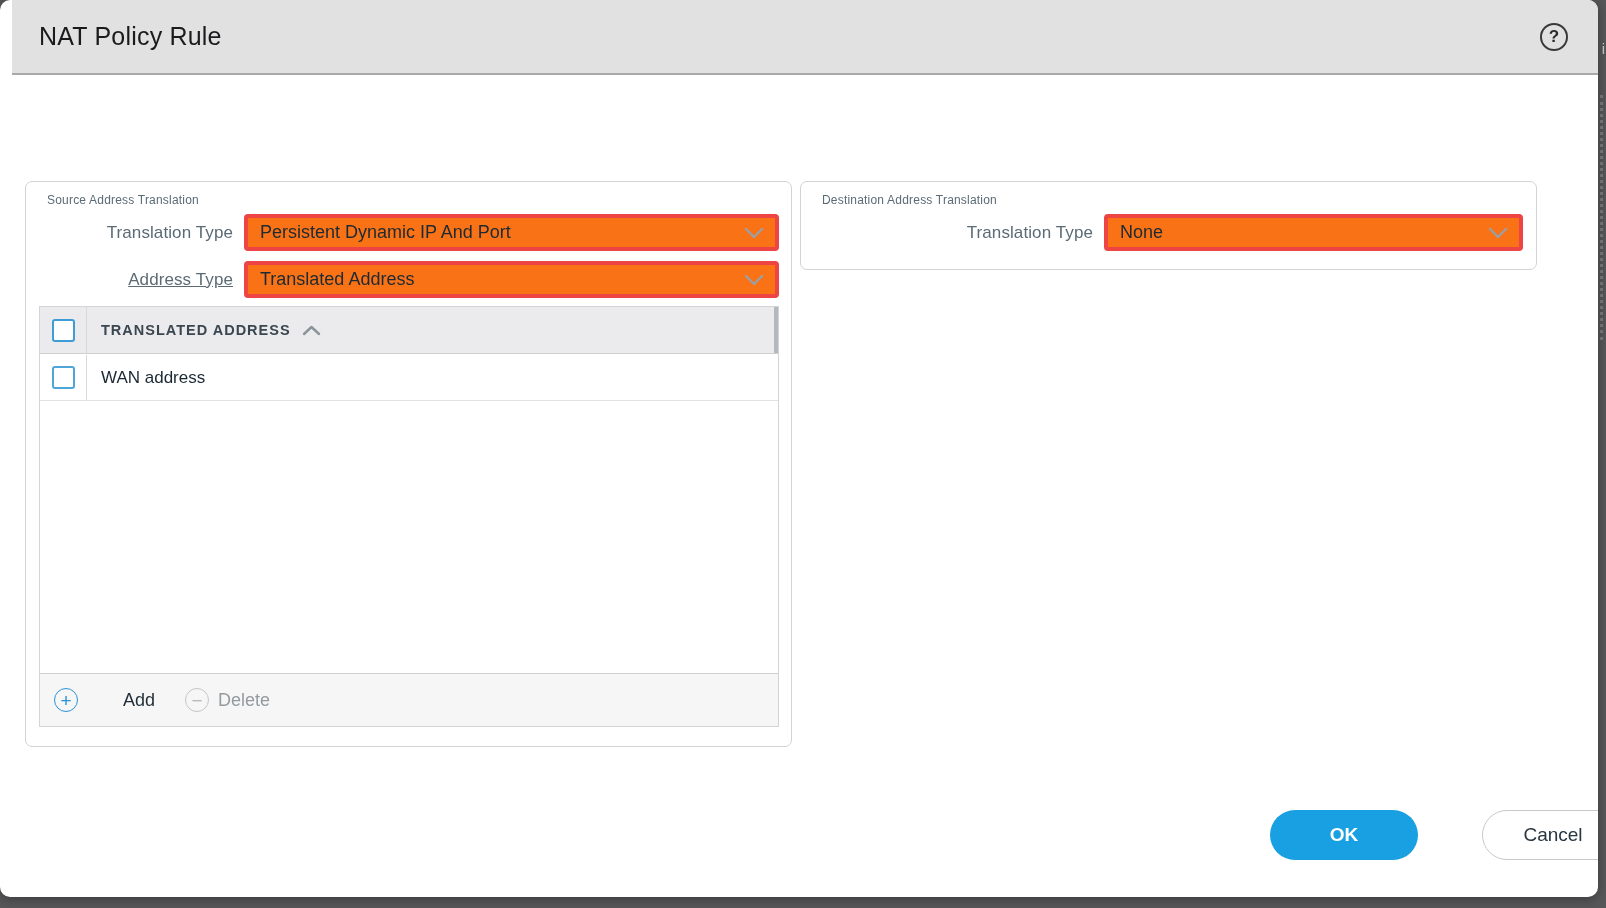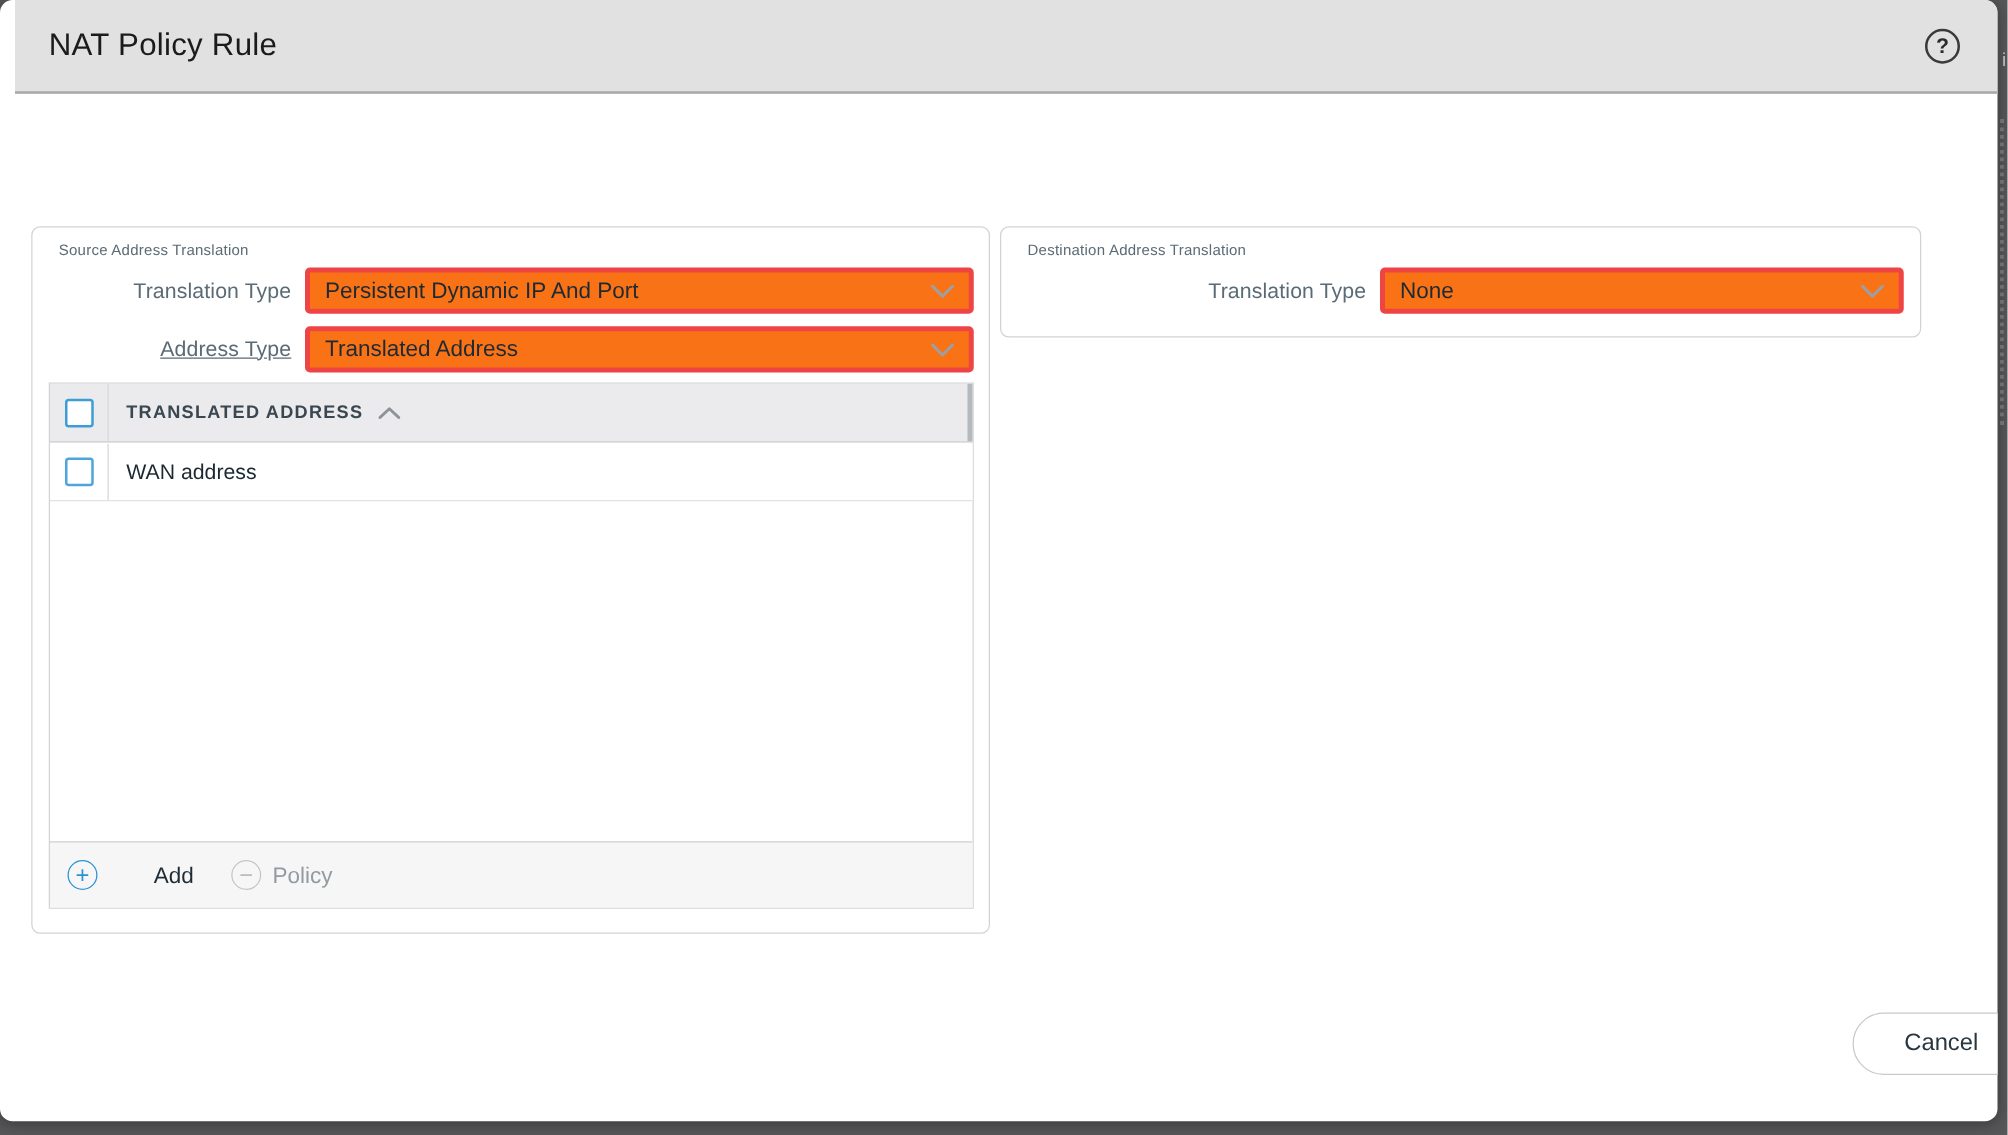--- a/index.html
+++ b/index.html
@@ -202,7 +202,7 @@
           <span class="tool-icon">
             <span>−</span>
           </span>
-          <span class="tool-label">Policy</span>
+          <span class="tool-label">Delete</span>
         </button>
       </div>
     </div>

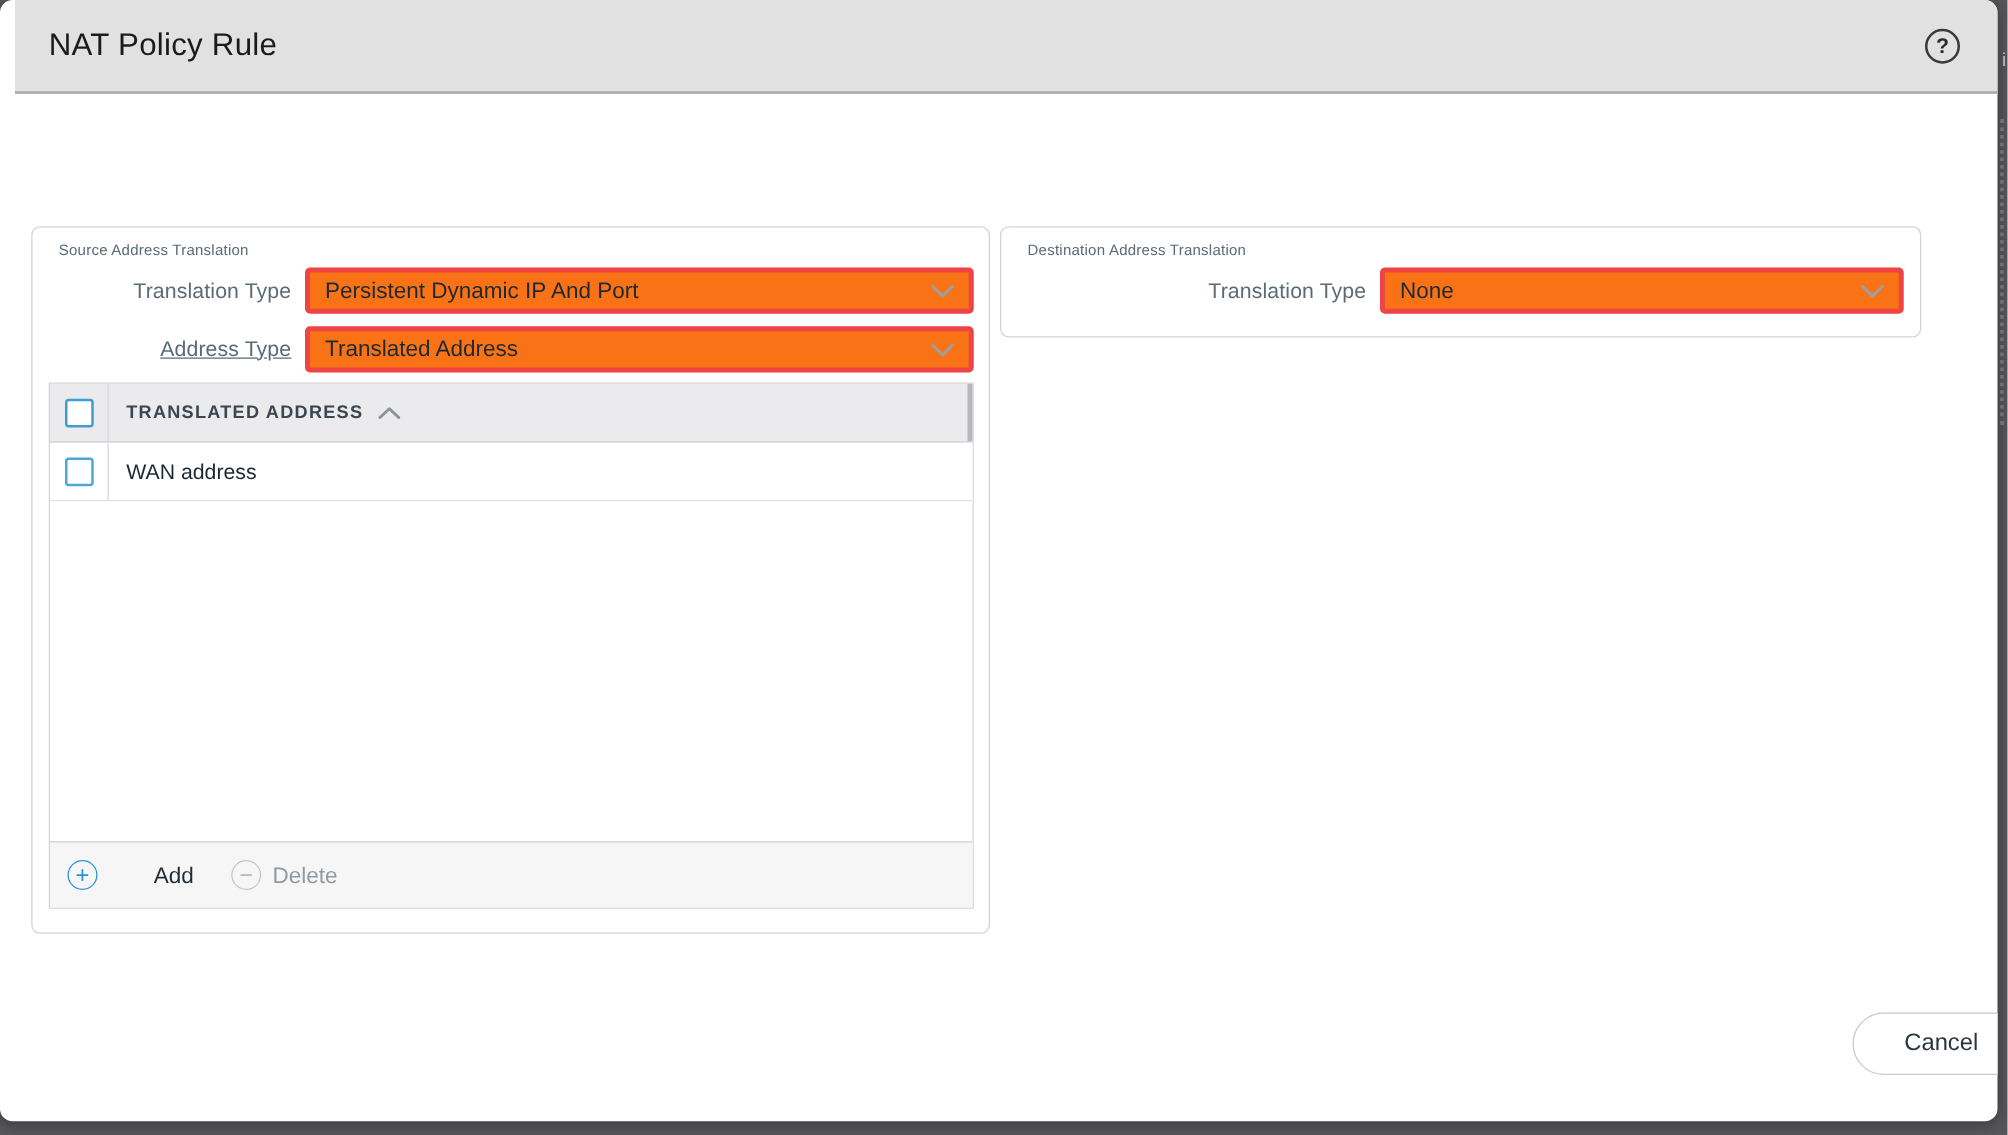--- a/index.html
+++ b/index.html
@@ -225,6 +225,7 @@
   </div>
 
   <div class="actions">
+    <button class="btn btn-ok">OK</button>
     <button class="btn btn-cancel">Cancel</button>
   </div>
 

